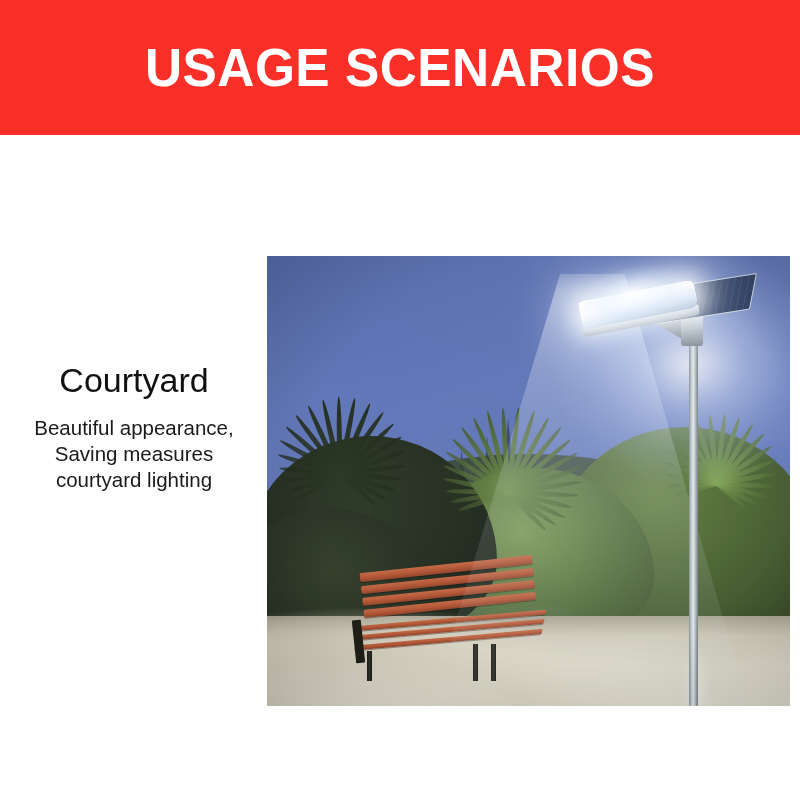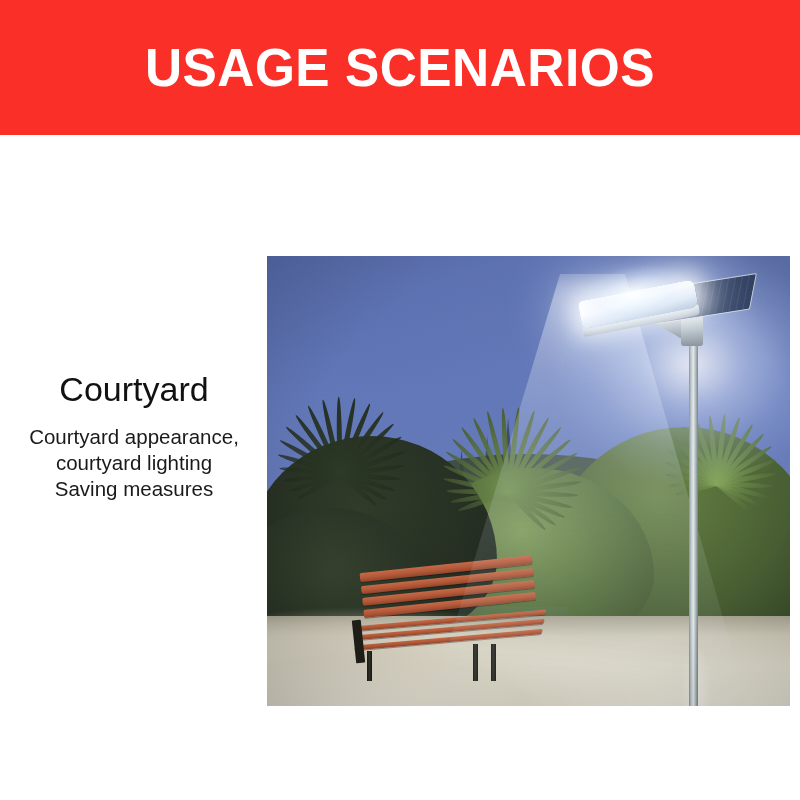--- a/index.html
+++ b/index.html
@@ -42,7 +42,7 @@
   .text-col {
     position: absolute;
     left: 14px;
-    top: 370px;
+    top: 361px;
     width: 240px;
     text-align: center;
   }

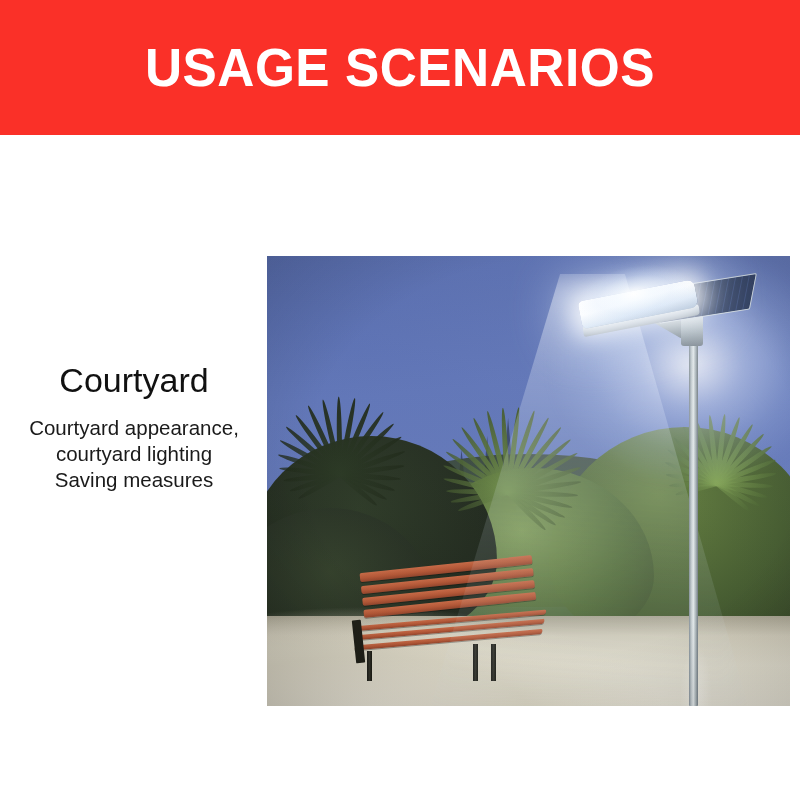--- a/index.html
+++ b/index.html
@@ -363,7 +363,7 @@
     <span>Courtyard</span><br>
   </h2>
   <p class="body-copy">
-    <span>Courtyard appearance,</span>
+    <span>Beautiful appearance,</span>
     <span>courtyard lighting</span>
     <span>Saving measures</span>
   </p>

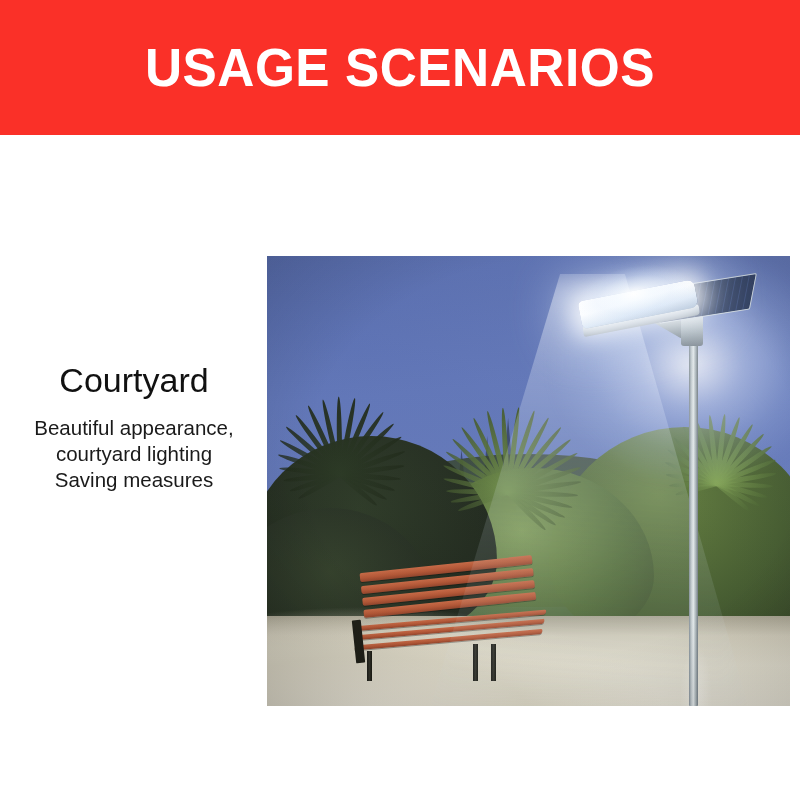--- a/index.html
+++ b/index.html
@@ -364,8 +364,8 @@
   </h2>
   <p class="body-copy">
     <span>Beautiful appearance,</span>
+    <span>Saving measures</span>
     <span>courtyard lighting</span>
-    <span>Saving measures</span>
   </p>
 </div>
 

